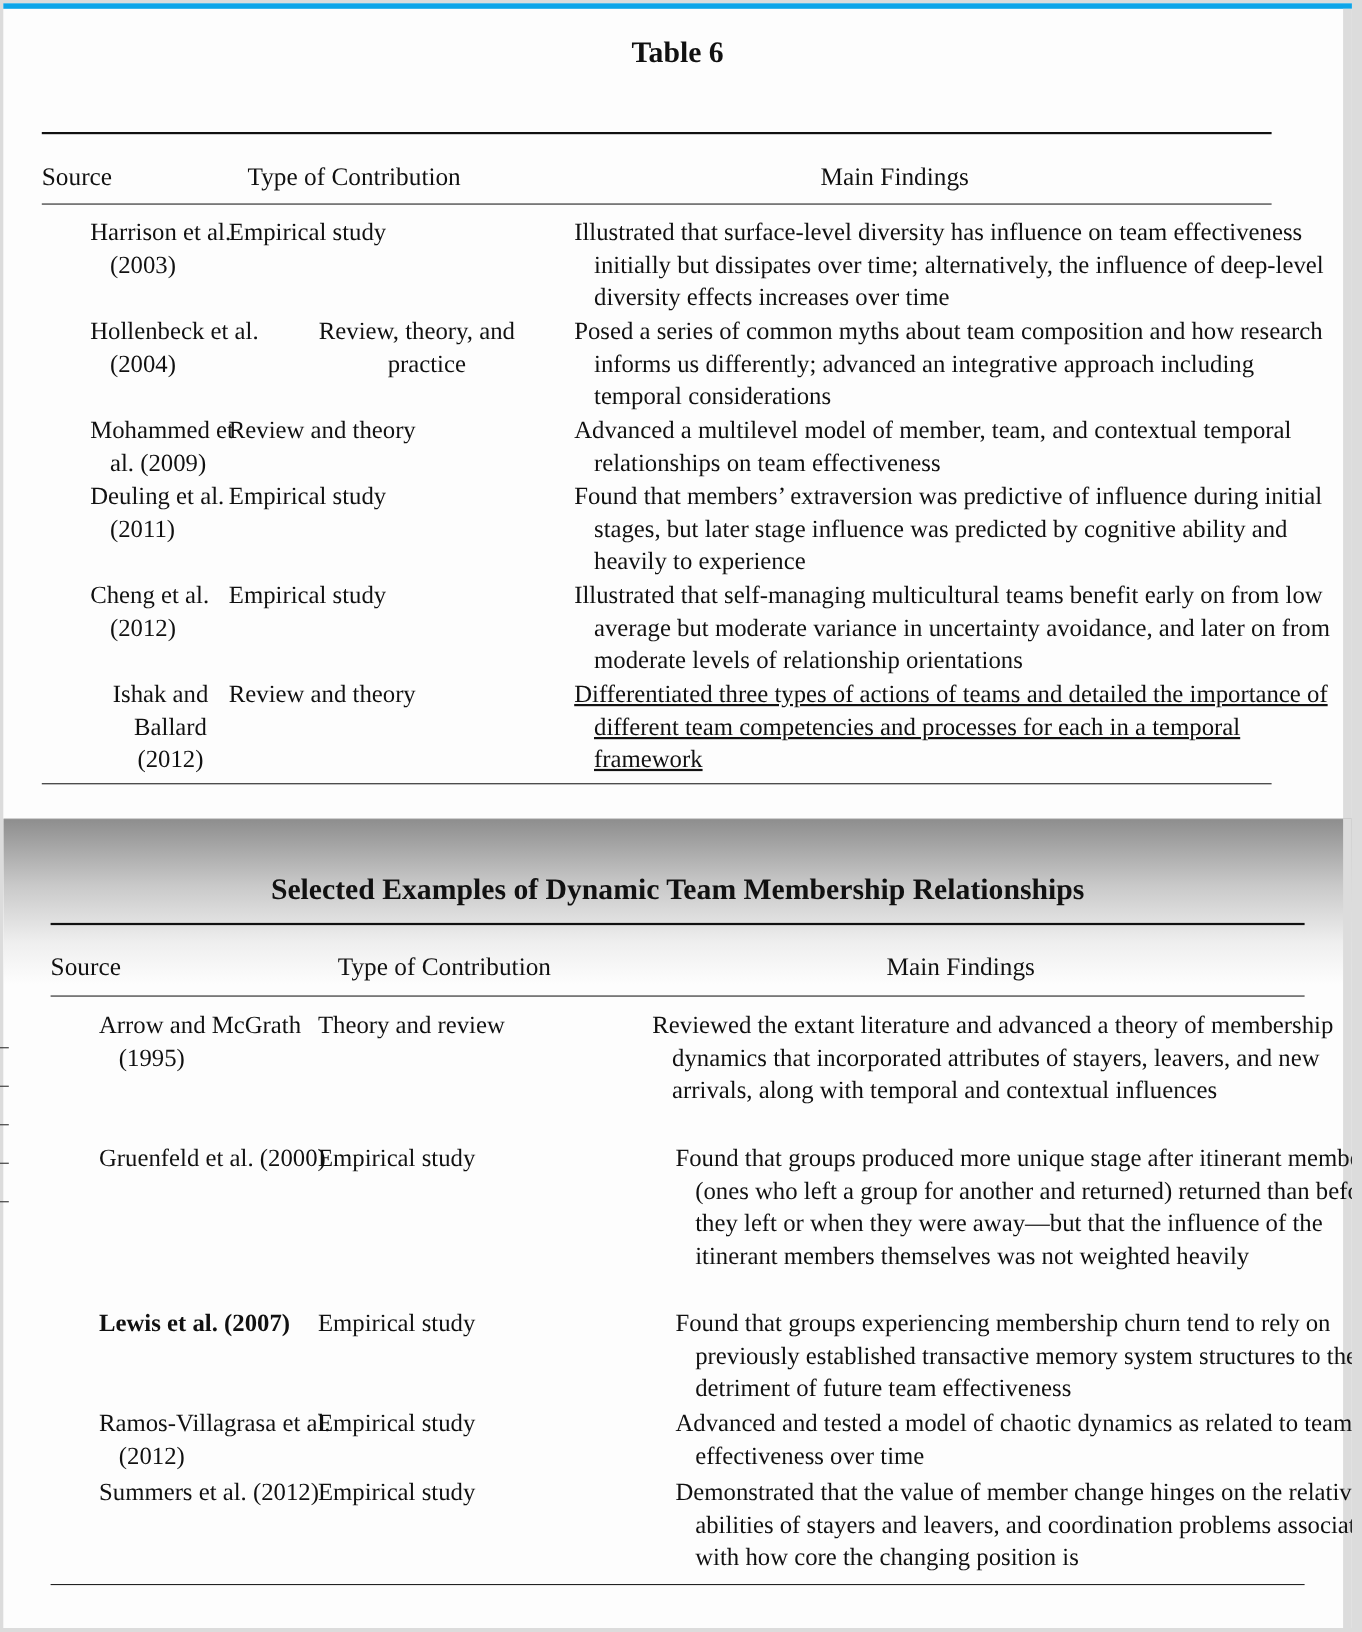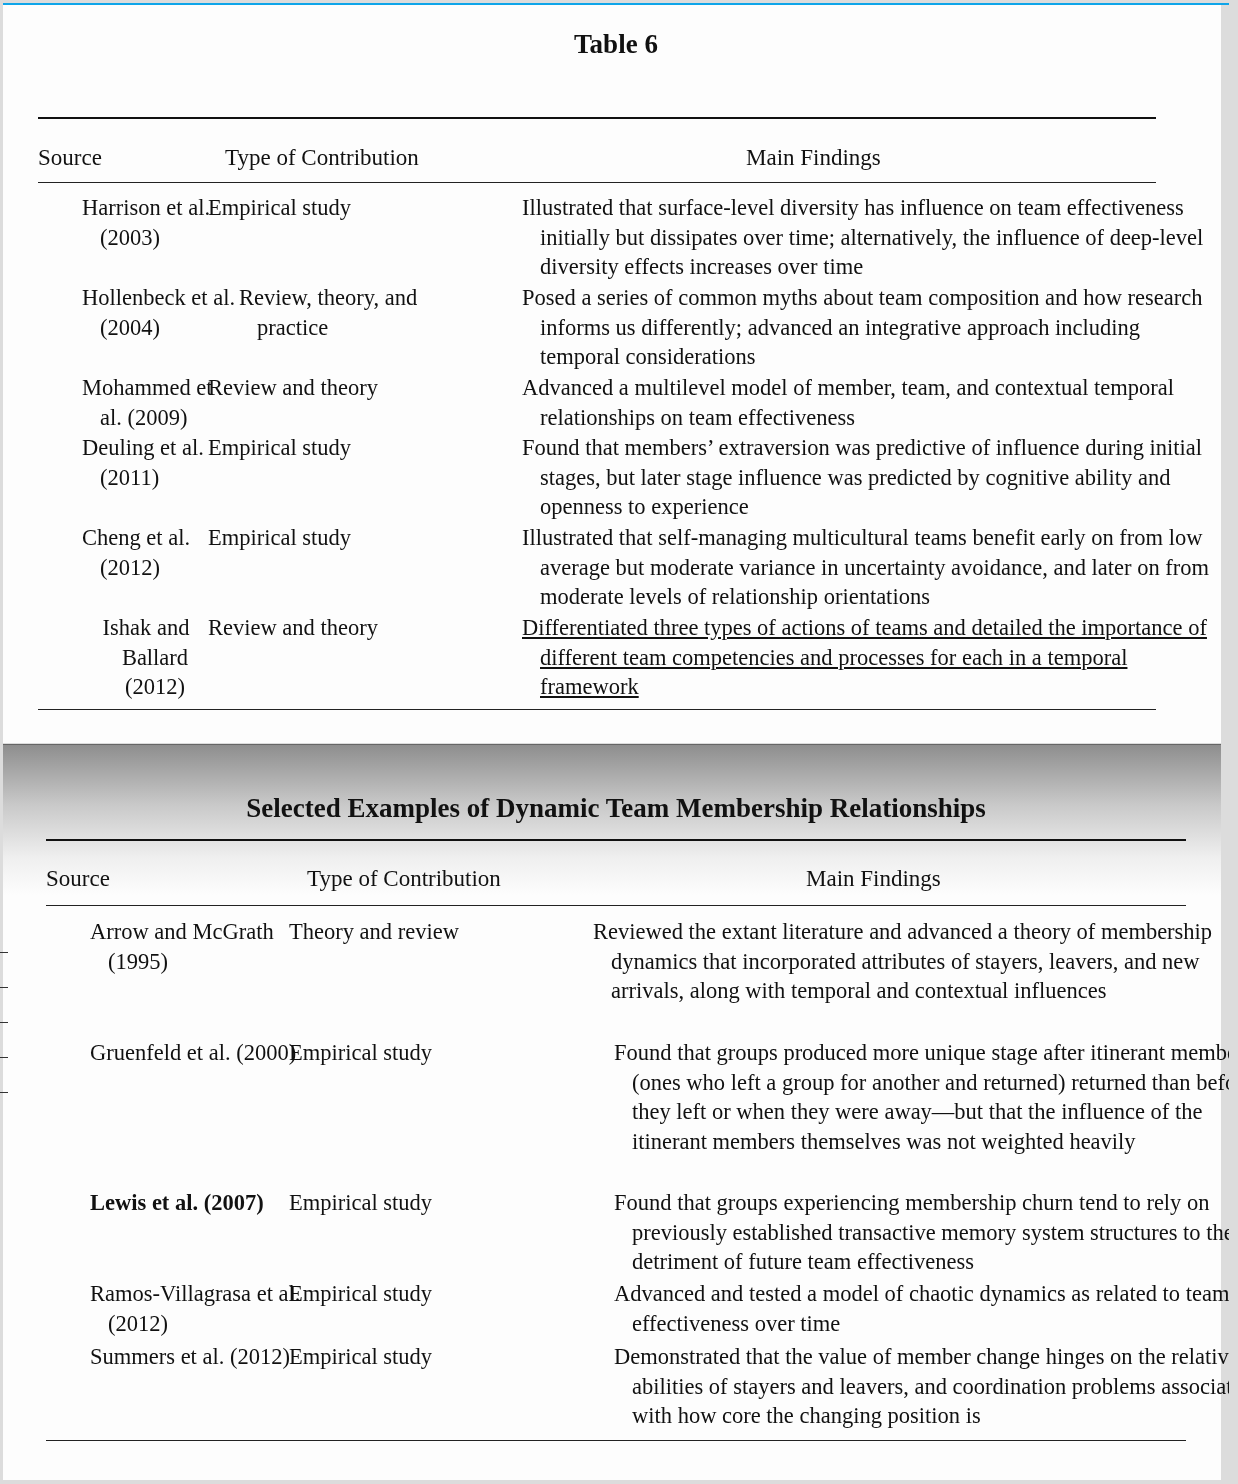--- a/index.html
+++ b/index.html
@@ -10,7 +10,7 @@
     color:#111;
   }
   .pane { position:absolute; background:#fdfdfd; }
-  #pane1 { left:3px; top:3px; width:1226px; height:738px; border-top:2px solid #0ea5e9; }
+  #pane1 { left:3px; top:3px; width:1226px; height:738px; border-top:5px solid #0ea5e9; }
   #pane2 { left:3px; top:744px; width:1226px; height:736px; overflow:hidden; }
   #pane2 .shade {
     position:absolute; left:0; top:0; width:100%; height:150px;

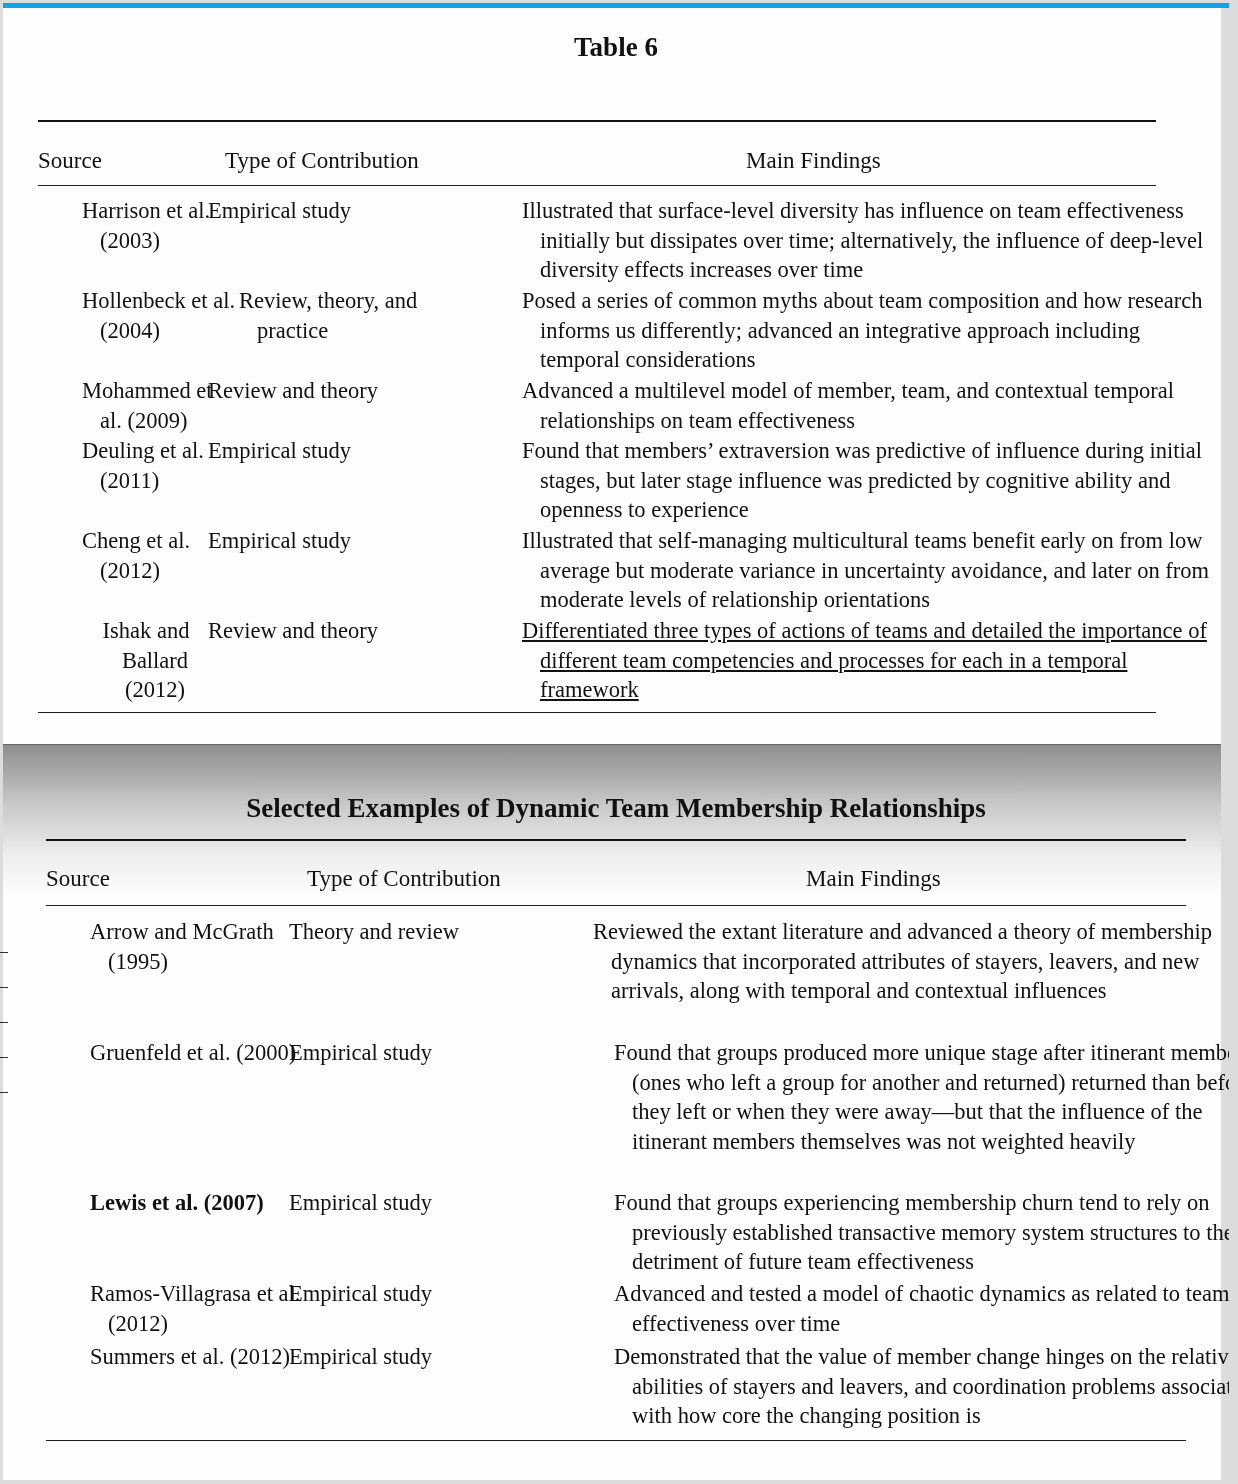--- a/index.html
+++ b/index.html
@@ -51,7 +51,7 @@
   </div>
   <div class="row" style="top:278px; left:0; width:1226px;">
     <div class="cell hang" style="left:35px; width:150px;">Hollenbeck et al. (2004)</div>
-    <div class="cell hang" style="left:192px; width:220px;">Review, theory, and practice</div>
+    <div class="cell hang" style="left:213px; width:220px;text-align:center;">Review, theory, and practice</div>
     <div class="cell hang" style="left:475px; width:685px;">Posed a series of common myths about team composition and how research informs us differently; advanced an integrative approach including temporal considerations</div>
   </div>
   <div class="row" style="top:368px; left:0; width:1226px;">

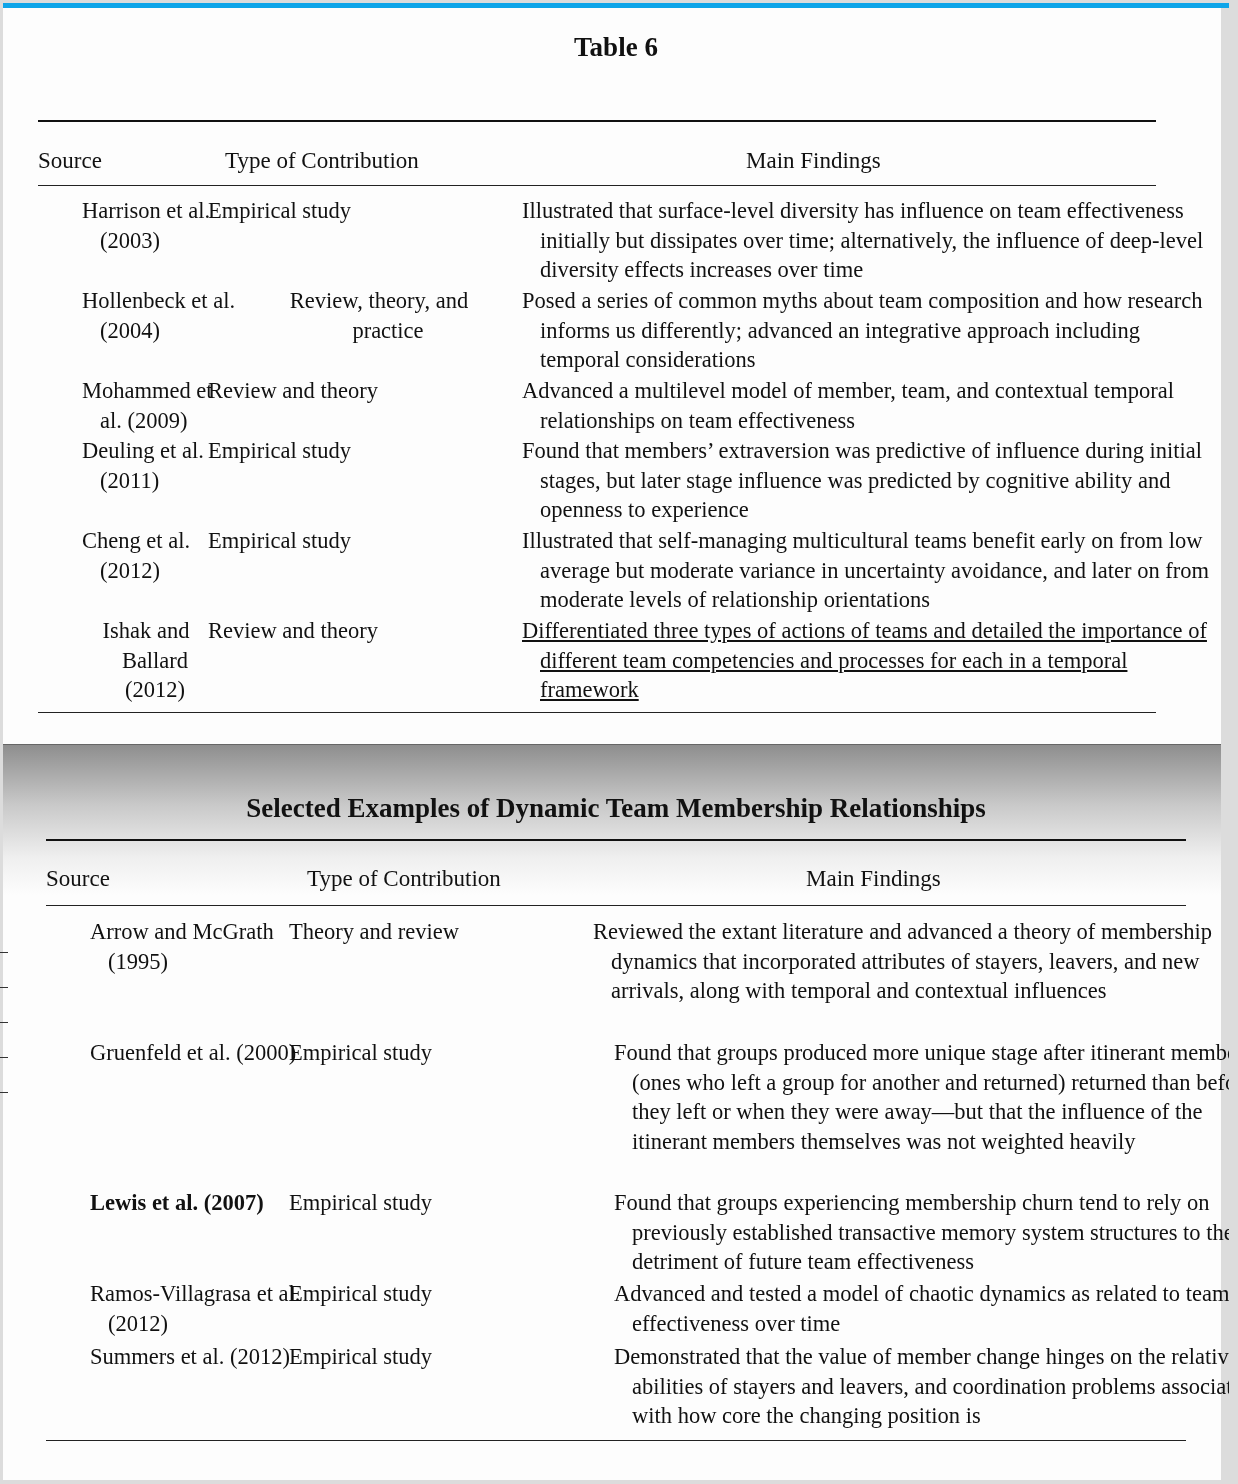--- a/index.html
+++ b/index.html
@@ -62,7 +62,7 @@
   <div class="row" style="top:428px; left:0; width:1226px;">
     <div class="cell hang" style="left:35px; width:150px;">Deuling et al. (2011)</div>
     <div class="cell" style="left:205px; width:240px;">Empirical study</div>
-    <div class="cell hang" style="left:475px; width:685px;">Found that members’ extraversion was predictive of influence during initial stages, but later stage influence was predicted by cognitive ability and openness to experience</div>
+    <div class="cell hang" style="left:475px; width:685px;">Found that members’ extraversion was predictive of influence during initial stages, but later stage influence was predicted by cognitive ability and heavily to experience</div>
   </div>
   <div class="row" style="top:518px; left:0; width:1226px;">
     <div class="cell hang" style="left:35px; width:150px;">Cheng et al. (2012)</div>

